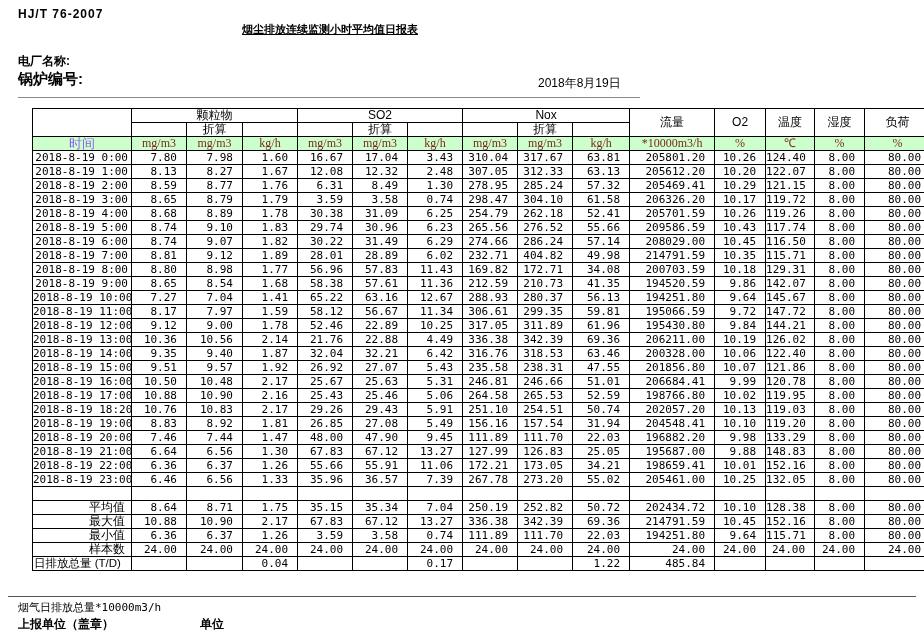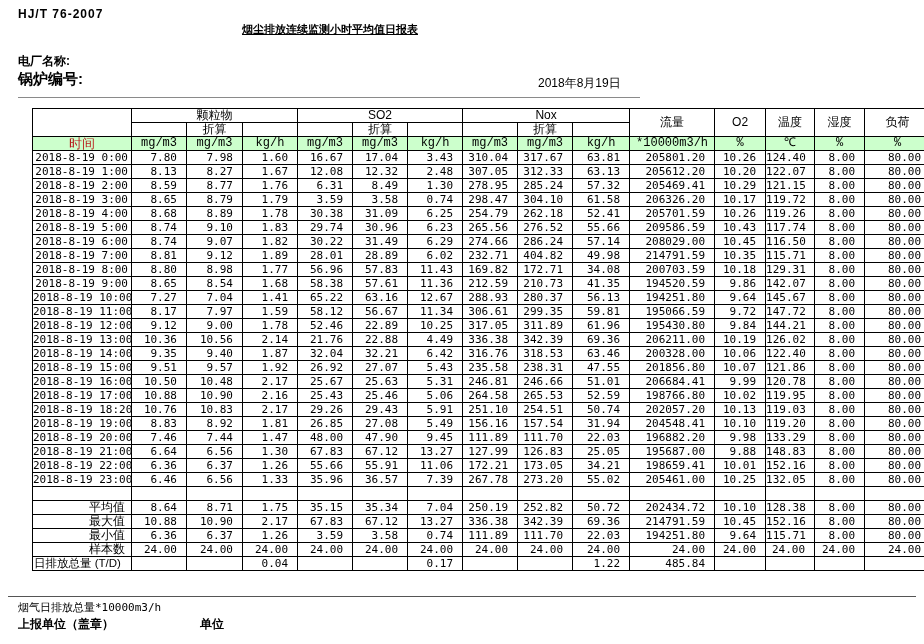--- a/index.html
+++ b/index.html
@@ -24,7 +24,7 @@
   }
   tr.h1 td,tr.h2 td{text-align:center;font-size:12px;}
   tr.h3 td{text-align:center;font-size:12px;}
-  .grn{background:#ccffcc;color:#b91c1c;}
+  .grn{background:#ccffcc;color:#8b5cf6;}
   .grn-unit{background:#ccffcc;color:#000000;font-size:11px;font-family:Liberation Mono, monospace;}
   td.num{
     text-align:right;padding-right:9px;

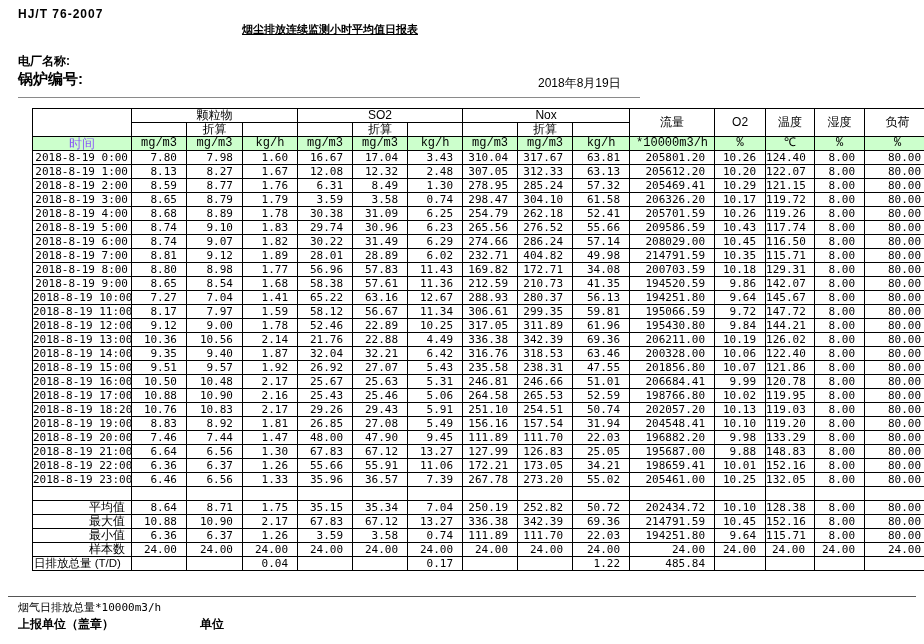--- a/index.html
+++ b/index.html
@@ -25,7 +25,7 @@
   tr.h1 td,tr.h2 td{text-align:center;font-size:12px;}
   tr.h3 td{text-align:center;font-size:12px;}
   .grn{background:#ccffcc;color:#8b5cf6;}
-  .grn-unit{background:#ccffcc;color:#000000;font-size:11px;font-family:Liberation Mono, monospace;}
+  .grn-unit{background:#ccffcc;color:#7f1d1d;font-size:11px;font-family:Liberation Serif, serif;}
   td.num{
     text-align:right;padding-right:9px;
     font-family:"DejaVu Sans Mono","Liberation Mono",monospace;font-size:11px;

